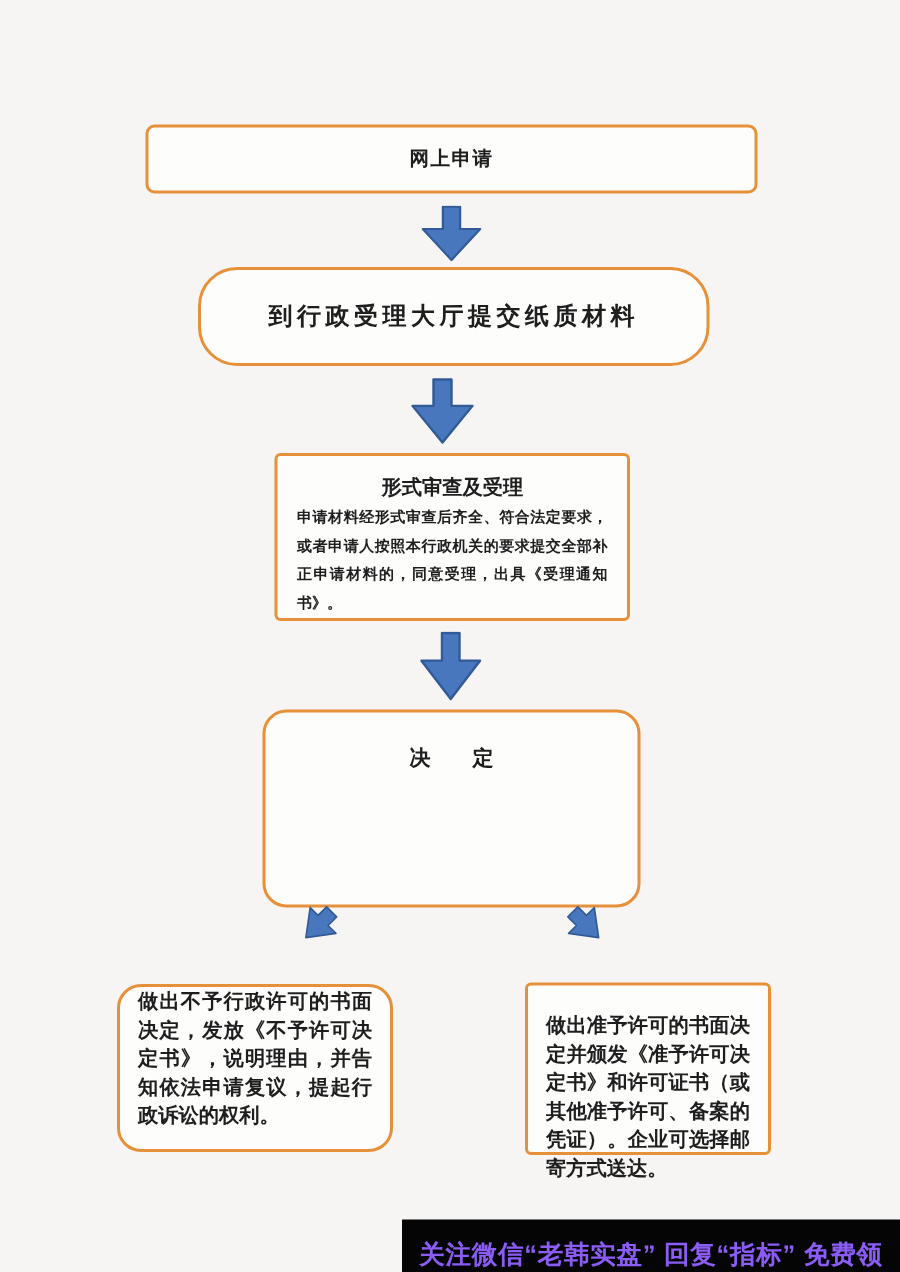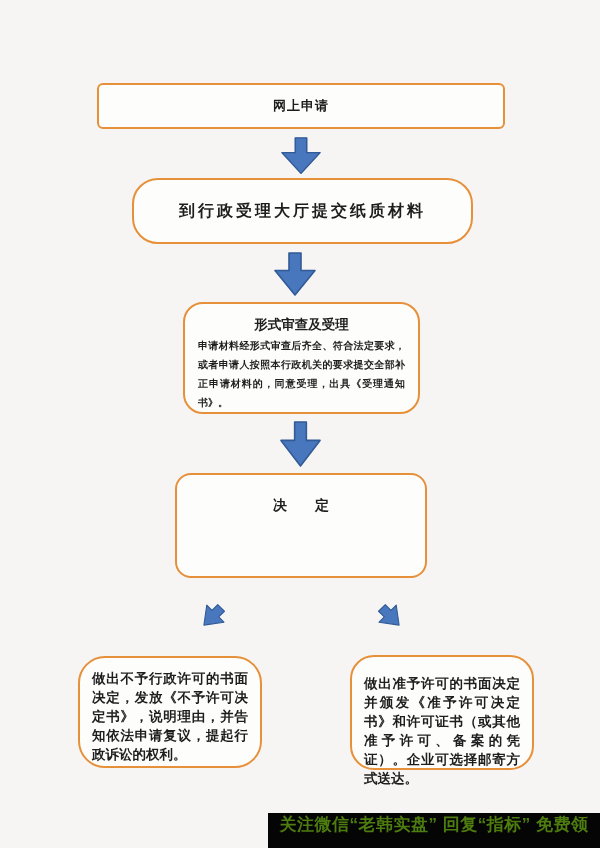--- a/index.html
+++ b/index.html
@@ -20,7 +20,7 @@
   .box2{left:132px;top:178px;width:341px;height:66px;border-radius:26px;
         display:flex;align-items:center;justify-content:center;
         font-size:16px;font-weight:600;letter-spacing:3px;}
-  .box3{left:183px;top:302px;width:237px;height:112px;border-radius:20px;
+  .box3{left:183px;top:302px;width:237px;height:112px;border-radius:4px;
         padding:12px 13px 0 13px;}
   .box3 .title{font-size:13.5px;font-weight:700;text-align:center;margin-bottom:2px;}
   .box3 .body{font-size:10px;font-weight:600;line-height:19px;text-align:justify;

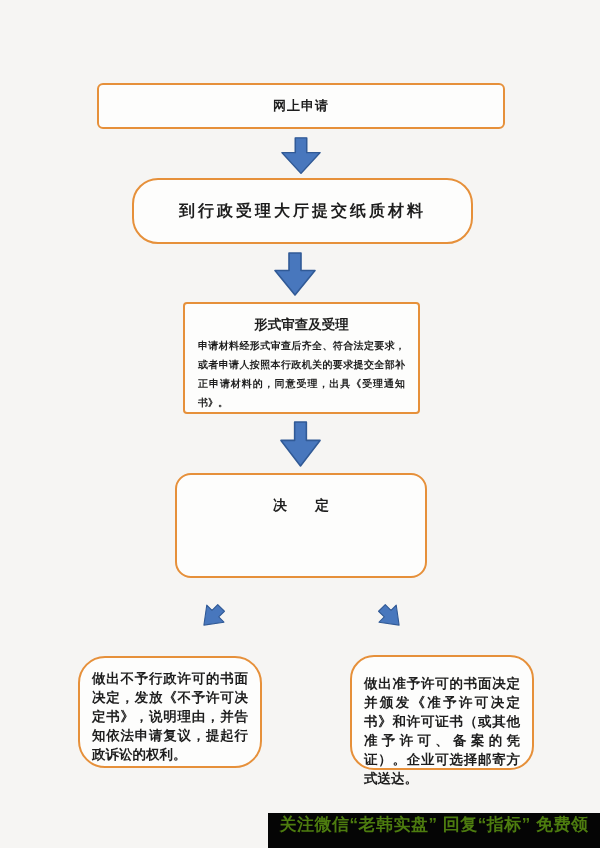--- a/index.html
+++ b/index.html
@@ -25,7 +25,7 @@
   .box3 .title{font-size:13.5px;font-weight:700;text-align:center;margin-bottom:2px;}
   .box3 .body{font-size:10px;font-weight:600;line-height:19px;text-align:justify;
         text-justify:inter-ideograph;}
-  .box4{left:175px;top:473px;width:252px;height:105px;border-radius:16px;
+  .box4{left:175px;top:473px;width:252px;height:132px;border-radius:16px;
         padding:22px 12px 0 12px;}
   .box4 .title{font-size:14px;font-weight:700;text-align:center;margin-bottom:3px;}
   .box4 .body{font-size:13px;font-weight:600;line-height:20px;text-align:justify;

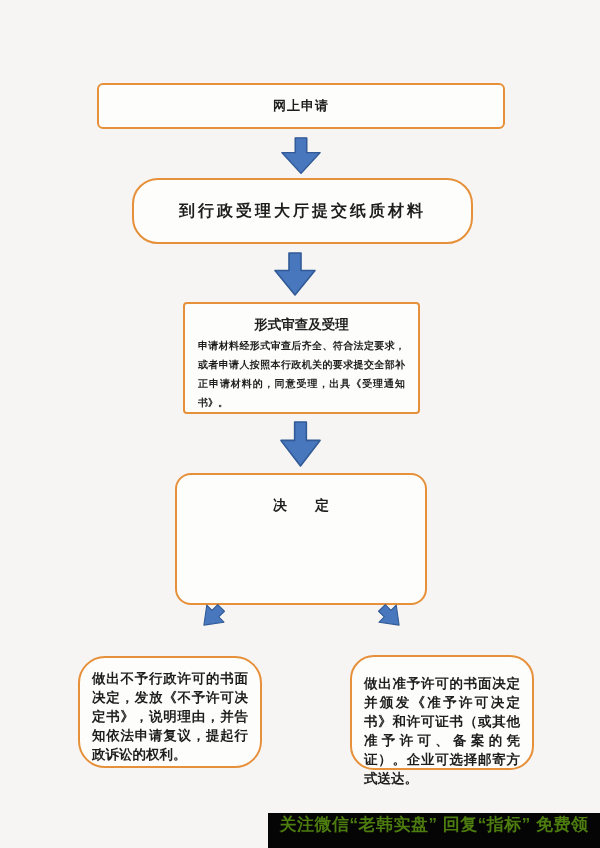--- a/index.html
+++ b/index.html
@@ -30,8 +30,8 @@
   .box4 .title{font-size:14px;font-weight:700;text-align:center;margin-bottom:3px;}
   .box4 .body{font-size:13px;font-weight:600;line-height:20px;text-align:justify;
         text-justify:inter-ideograph;}
-  .boxL{left:78px;top:656px;width:184px;height:112px;border-radius:27px;
-        padding:11px 12px 0 12px;}
+  .boxL{left:78px;top:656px;width:184px;height:112px;border-radius:16px;
+        padding:0 12px 0 12px;}
   .boxR{left:350px;top:655px;width:184px;height:115px;border-radius:24px;
         padding:17px 12px 0 12px;}
   .boxL .body,.boxR .body{font-size:13.5px;font-weight:600;line-height:19px;

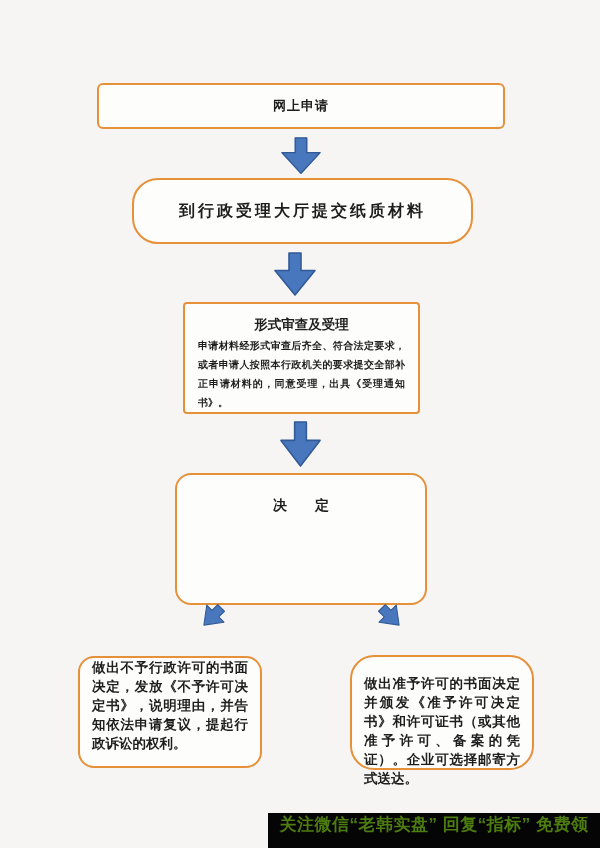--- a/index.html
+++ b/index.html
@@ -32,7 +32,7 @@
         text-justify:inter-ideograph;}
   .boxL{left:78px;top:656px;width:184px;height:112px;border-radius:16px;
         padding:0 12px 0 12px;}
-  .boxR{left:350px;top:655px;width:184px;height:115px;border-radius:24px;
+  .boxR{left:350px;top:655px;width:164px;height:115px;border-radius:4px;
         padding:17px 12px 0 12px;}
   .boxL .body,.boxR .body{font-size:13.5px;font-weight:600;line-height:19px;
         text-align:justify;text-justify:inter-ideograph;}

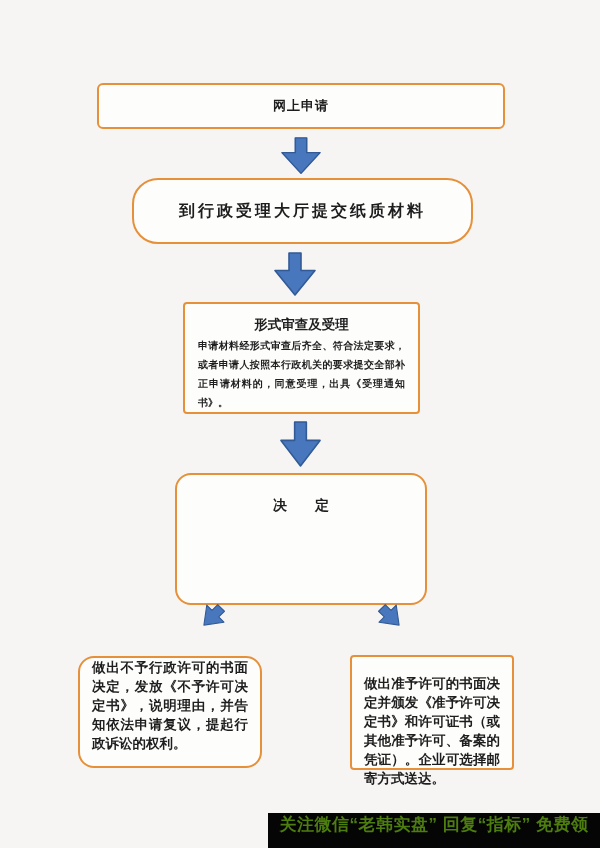--- a/index.html
+++ b/index.html
@@ -45,9 +45,9 @@
   .aR{left:377px;top:603px;width:27px;height:27px;transform:rotate(-45deg);}
   .banner{
     position:absolute;left:268px;top:813px;width:332px;height:35px;
-    background:#050505;display:flex;align-items:flex-start;justify-content:center;
+    background:#050505;display:flex;align-items:flex-end;justify-content:center;
     font-family:"Liberation Sans","DejaVu Sans",sans-serif;
-    font-size:17px;font-weight:700;color:#4d7c0f;letter-spacing:0.5px;
+    font-size:17px;font-weight:700;color:#8b5cf6;letter-spacing:0.5px;
     white-space:nowrap;
   }
 </style>

